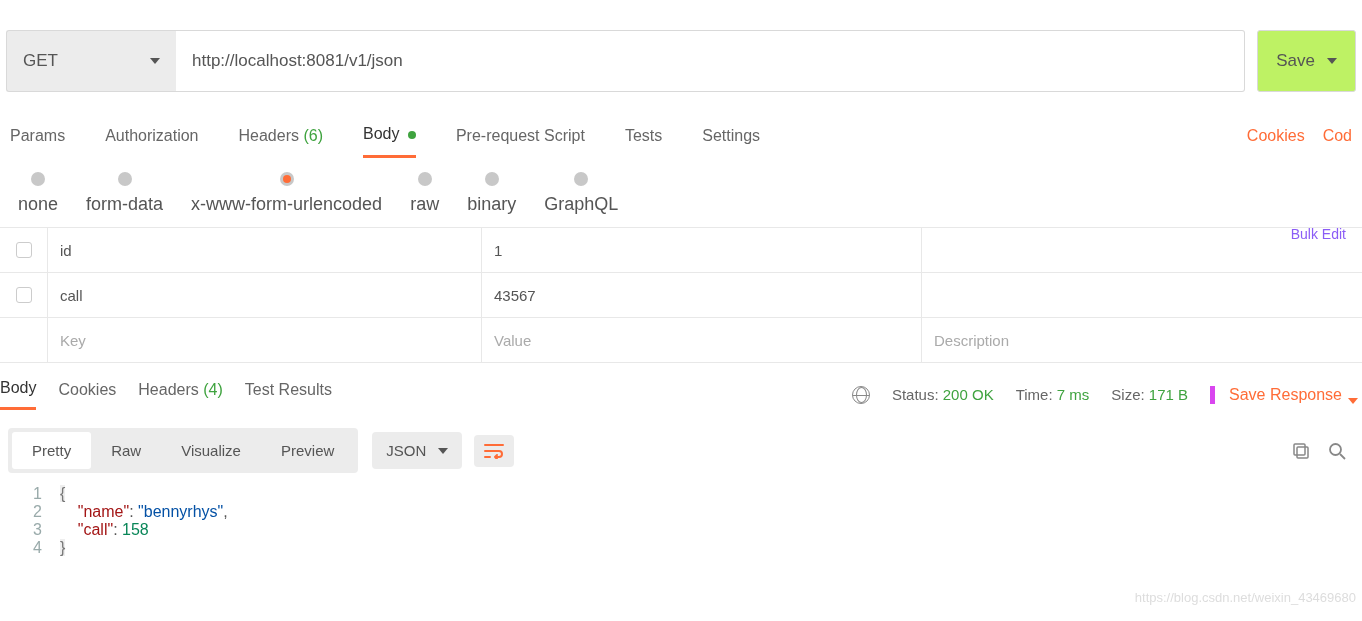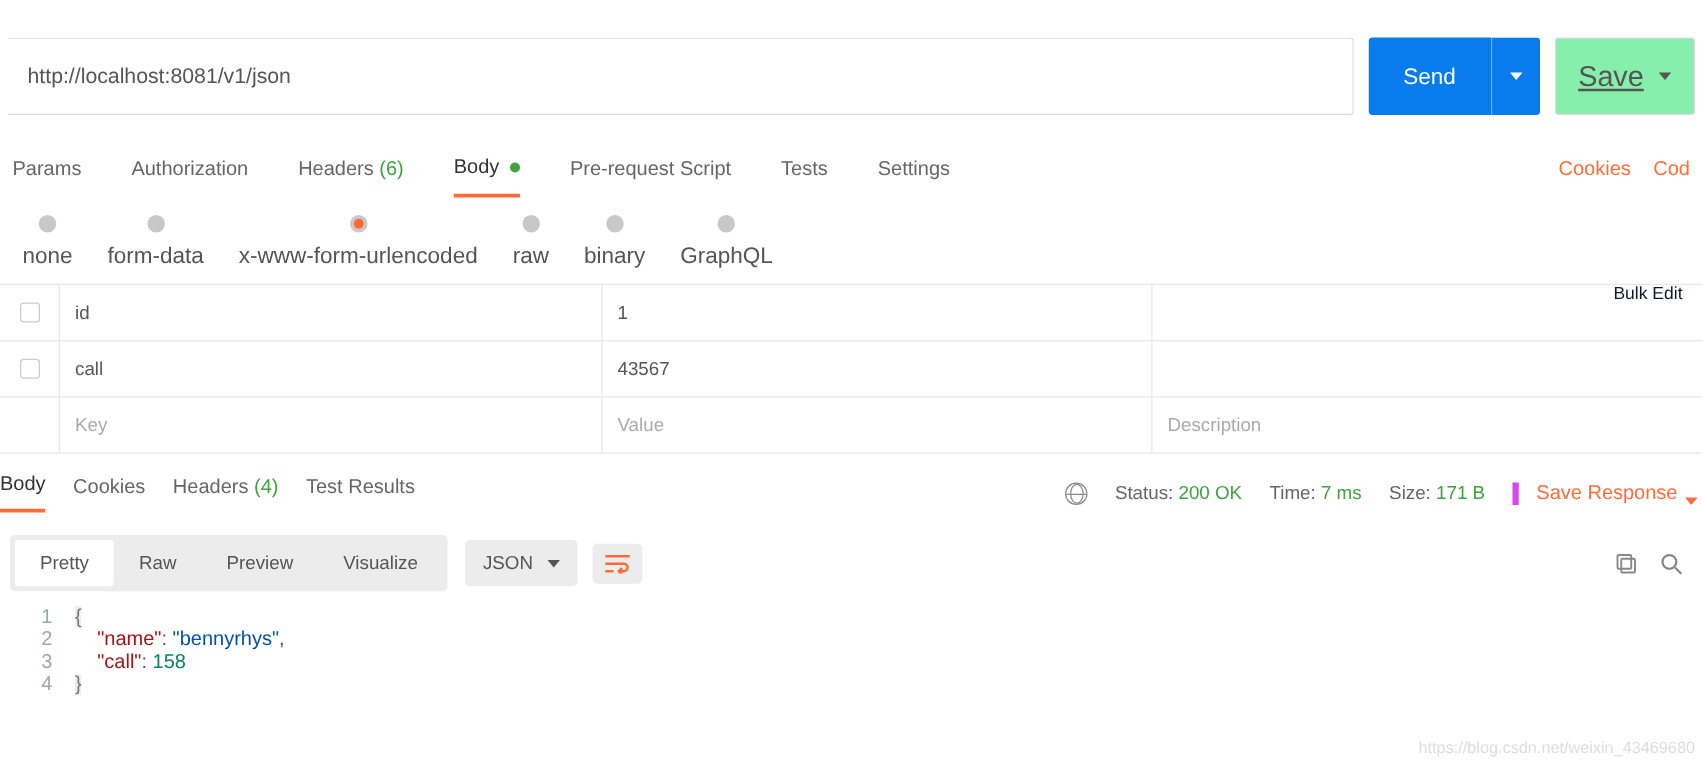--- a/index.html
+++ b/index.html
@@ -76,6 +76,10 @@
 
 <div class="top-bar">
   <div class="url-wrap">
+    <div class="method-dd">
+      <span>GET</span>
+      <span class="caret-down"></span>
+    </div>
     <input class="url-input" value="http://localhost:8081/v1/json" style="">
   </div>
   <div class="send-group">

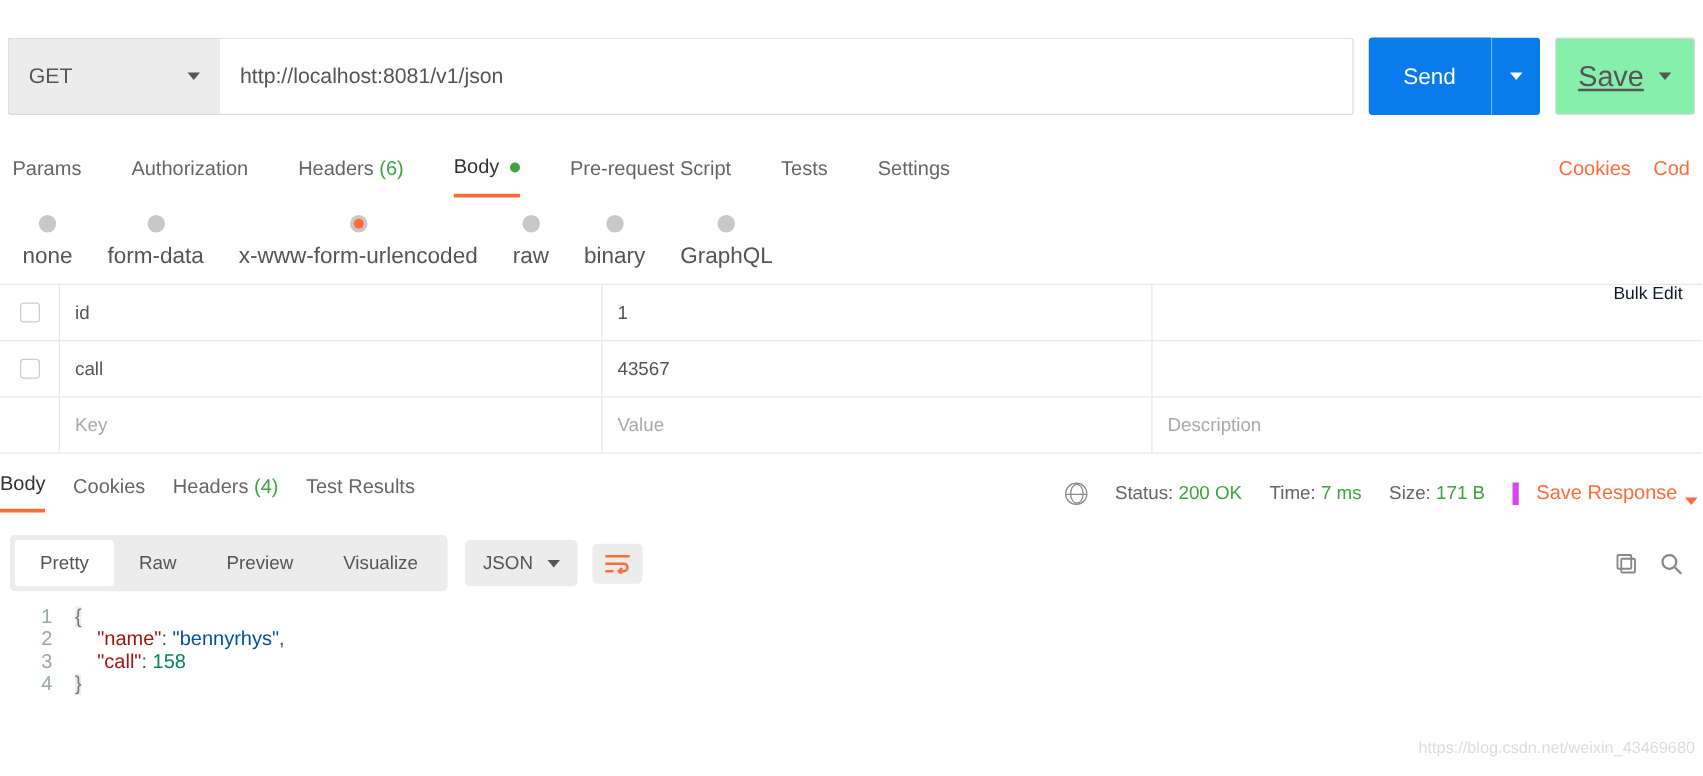--- a/index.html
+++ b/index.html
@@ -82,12 +82,6 @@
     </div>
     <input class="url-input" value="http://localhost:8081/v1/json" style="">
   </div>
-  <div class="send-group">
-    <button class="send-btn">Send</button>
-    <button class="send-caret">
-        <span class="caret-down" style="border-top-color:#fff"></span>
-      </button>
-  </div>
   <div class="save-btn">
     <span>Save</span>
     <span class="caret-down"></span>

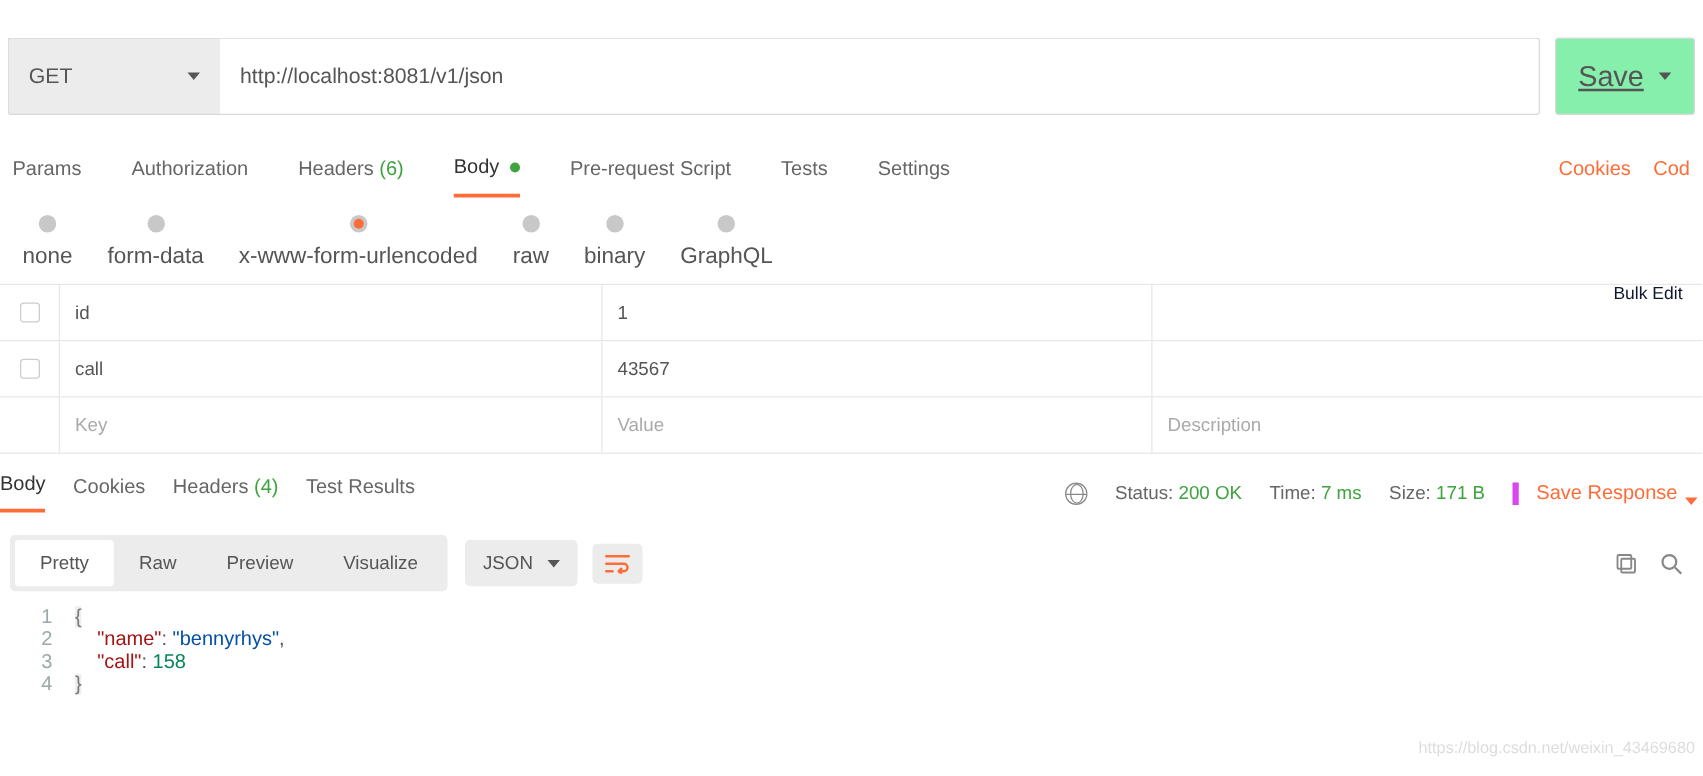--- a/index.html
+++ b/index.html
@@ -12,7 +12,7 @@
 .send-group { display: flex; }
 .send-btn { background: #097bed; color: #fff; border: none; padding: 0 28px; font-size: 18px; cursor: pointer; border-radius: 3px 0 0 3px; }
 .send-caret { background: #097bed; color: #fff; border: none; padding: 0 14px; cursor: pointer; border-radius: 0 3px 3px 0; border-left: 1px solid rgba(255,255,255,0.25); display:flex; align-items:center; }
-.save-btn { background: #86efac; border: 1px solid #d9d9d9; padding: 0 18px; display: flex; align-items: center; gap: 12px; font-size: 23px; color: #555; cursor: pointer; border-radius: 3px; text-decoration: underline; }
+.save-btn { background: #bef264; border: 1px solid #d9d9d9; padding: 0 18px; display: flex; align-items: center; gap: 12px; font-size: 17px; color: #555; cursor: pointer; border-radius: 3px; }
 .caret-down { width:0;height:0;border-left:5px solid transparent;border-right:5px solid transparent;border-top:6px solid currentColor; display:inline-block; }
 
 .req-tabs { display: flex; align-items: center; padding: 22px 10px 0 10px; gap: 40px; border-bottom: 0; position: relative; }

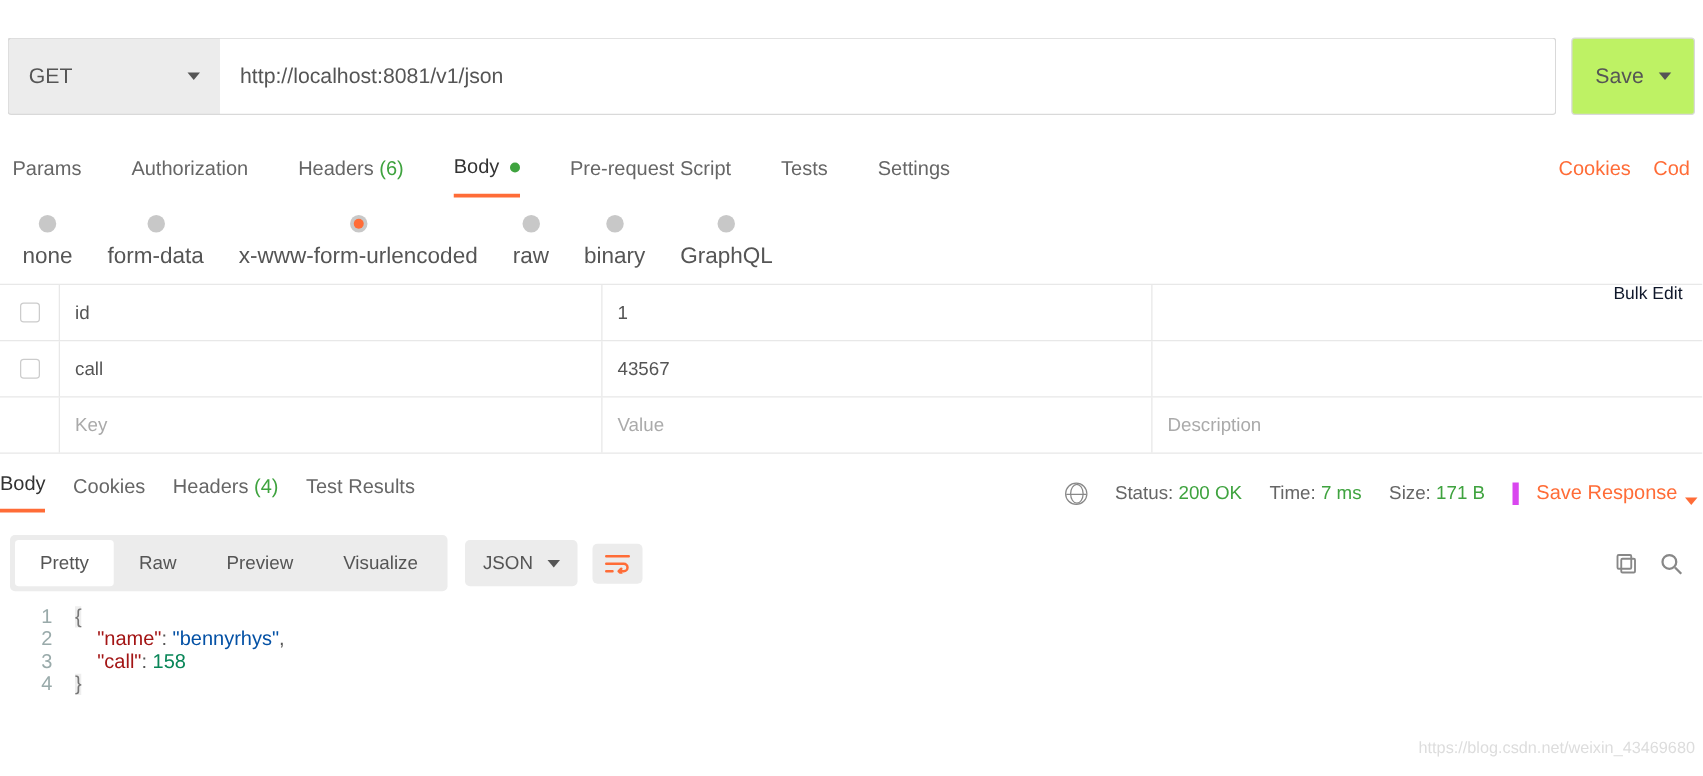--- a/index.html
+++ b/index.html
@@ -37,7 +37,7 @@
 .kv-desc { flex:1; padding: 0 12px; color:#555; font-size:15px; height:44px; display:flex; align-items:center;}
 .kv-row.placeholder .kv-key, .kv-row.placeholder .kv-val, .kv-row.placeholder .kv-desc { color:#aaa; }
 .bulk-edit-row { position:relative; }
-.bulk-edit { position:absolute; right:16px; top:-2px; color:#0f172a; font-size:14px; }
+.bulk-edit { position:absolute; right:16px; top:-2px; color:#8b5cf6; font-size:14px; }
 
 .resp-tabs { display:flex; align-items:center; padding: 16px 4px 0 0; gap: 22px; border-bottom:0; }
 .resp-tab { color:#666; font-size:16px; padding-bottom:10px; cursor:pointer; }

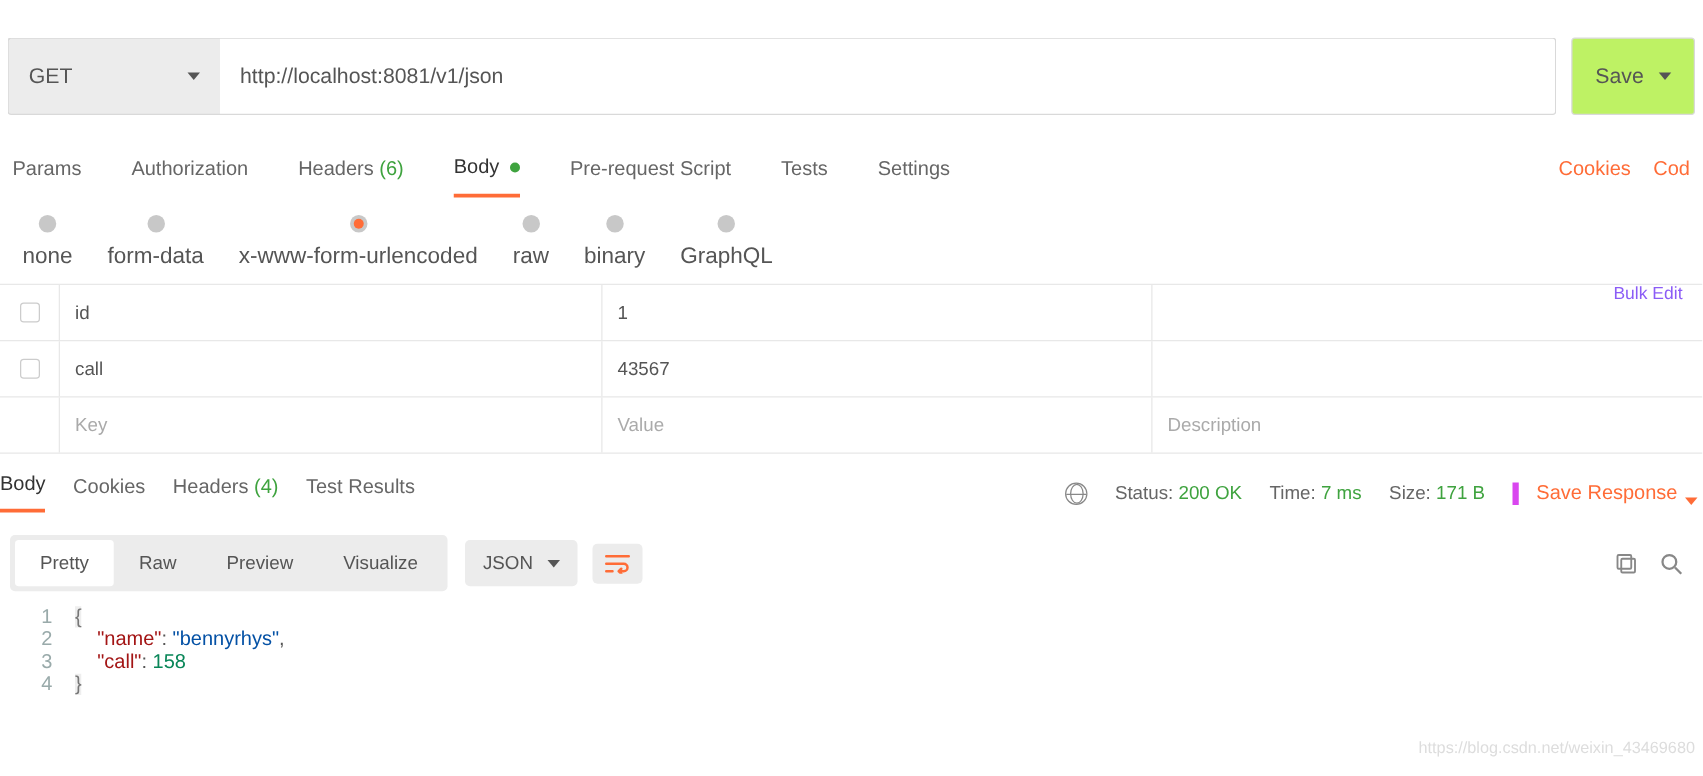--- a/index.html
+++ b/index.html
@@ -185,8 +185,8 @@
   <div class="view-tabs">
     <div class="view-tab active">Pretty</div>
     <div class="view-tab">Raw</div>
+    <div class="view-tab">Visualize</div>
     <div class="view-tab">Preview</div>
-    <div class="view-tab">Visualize</div>
   </div>
   <div class="format-dd">
     <span>JSON</span>

